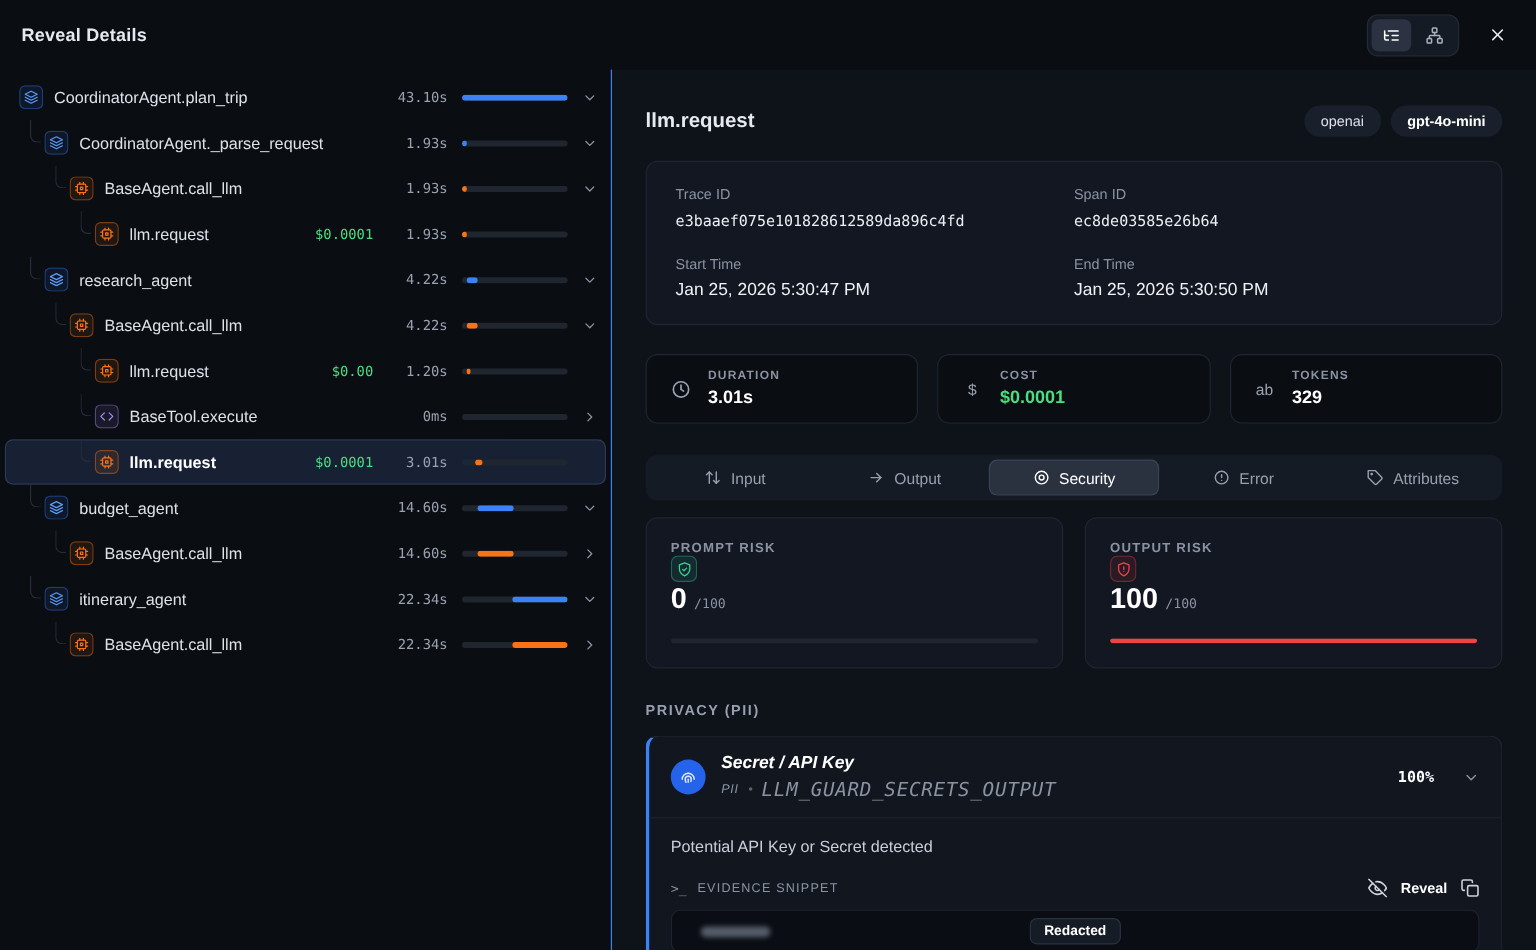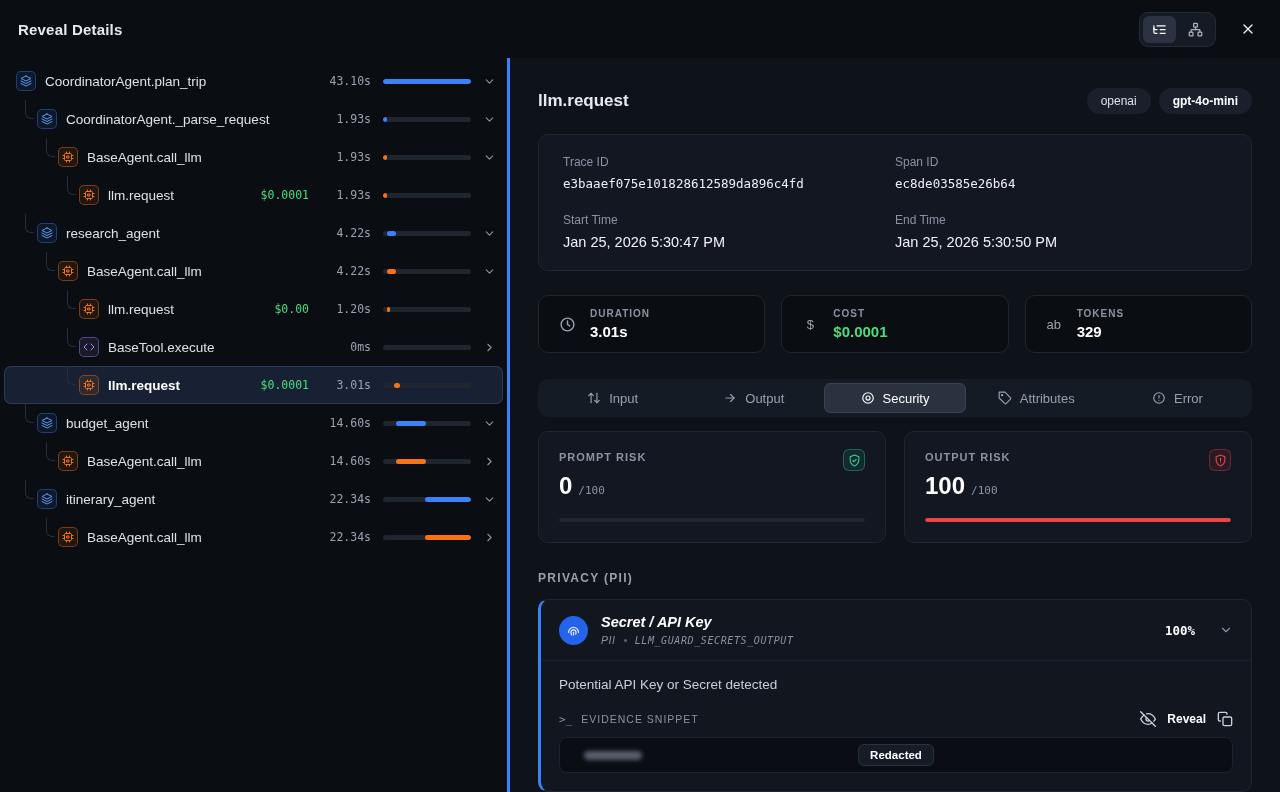--- a/index.html
+++ b/index.html
@@ -26,7 +26,7 @@
   .main { flex:1; display:flex; min-height:0; }
 
   
-  .left { width:510px; flex:0 0 510px; border-right:3px solid #3b82f6; padding-top:4px; overflow:hidden; }
+  .left { width:510px; flex:0 0 510px; border-right:1px solid #3b82f6; padding-top:4px; overflow:hidden; }
   .trow { height:38px; display:flex; align-items:center; padding:0 10px 0 16px; cursor:pointer; }
   .trow.selected { background:#182133; box-shadow:inset 0 0 0 1px #2c3a57; border-radius:7px; margin:0 4px; padding:0 6px 0 12px; }
   .indent { flex:0 0 auto; height:100%; position:relative; }

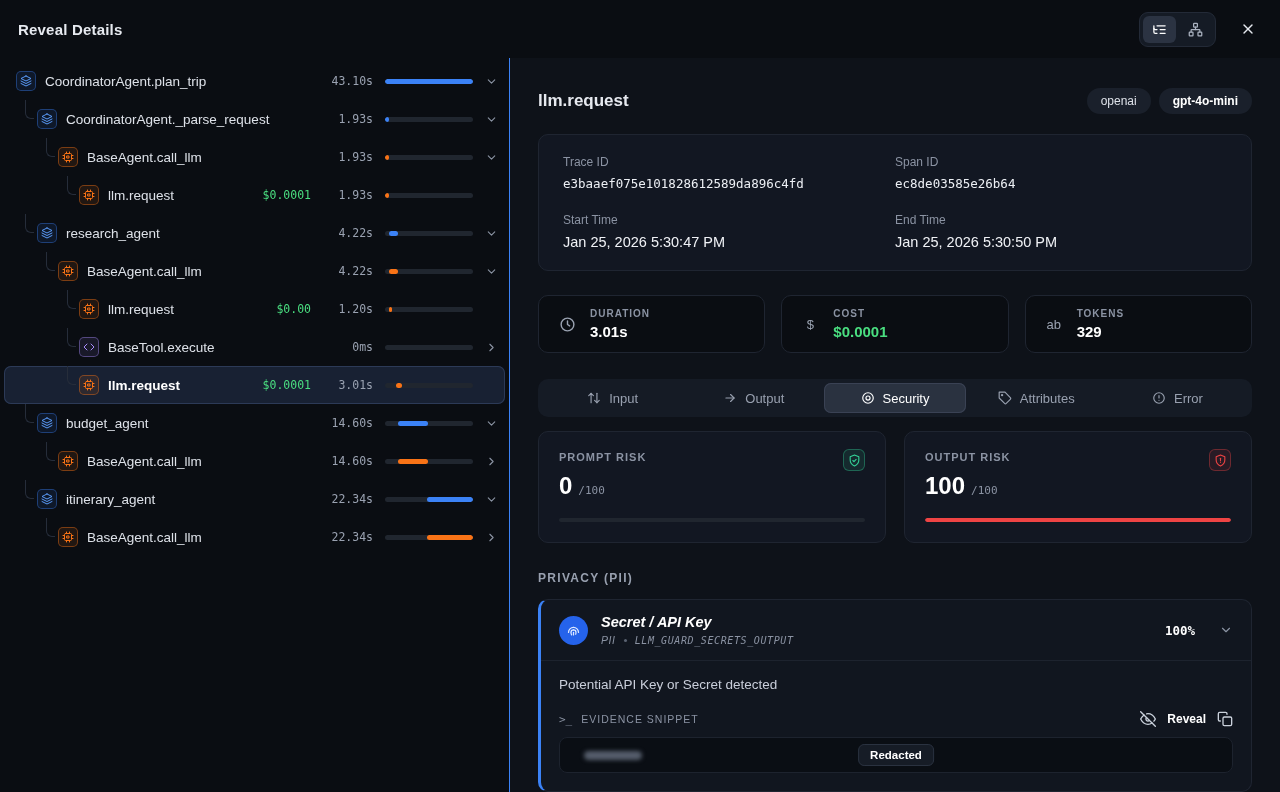--- a/index.html
+++ b/index.html
@@ -524,18 +524,18 @@
         </div>
         <div class="tab">
           <svg viewBox="0 0 24 24" fill="none" stroke="currentColor" stroke-width="2" stroke-linecap="round" stroke-linejoin="round">
-              <path d="M12 2H2v10l9.3 9.3a2 2 0 0 0 2.8 0l7-7a2 2 0 0 0 0-2.8L12 2z"></path>
-              <circle cx="7" cy="7" r="1"></circle>
-            </svg>
-          <span>Attributes</span>
-        </div>
-        <div class="tab">
-          <svg viewBox="0 0 24 24" fill="none" stroke="currentColor" stroke-width="2" stroke-linecap="round" stroke-linejoin="round">
               <circle cx="12" cy="12" r="9"></circle>
               <path d="M12 8v4"></path>
               <path d="M12 16h.01"></path>
             </svg>
           <span>Error</span>
+        </div>
+        <div class="tab">
+          <svg viewBox="0 0 24 24" fill="none" stroke="currentColor" stroke-width="2" stroke-linecap="round" stroke-linejoin="round">
+              <path d="M12 2H2v10l9.3 9.3a2 2 0 0 0 2.8 0l7-7a2 2 0 0 0 0-2.8L12 2z"></path>
+              <circle cx="7" cy="7" r="1"></circle>
+            </svg>
+          <span>Attributes</span>
         </div>
       </div>
 

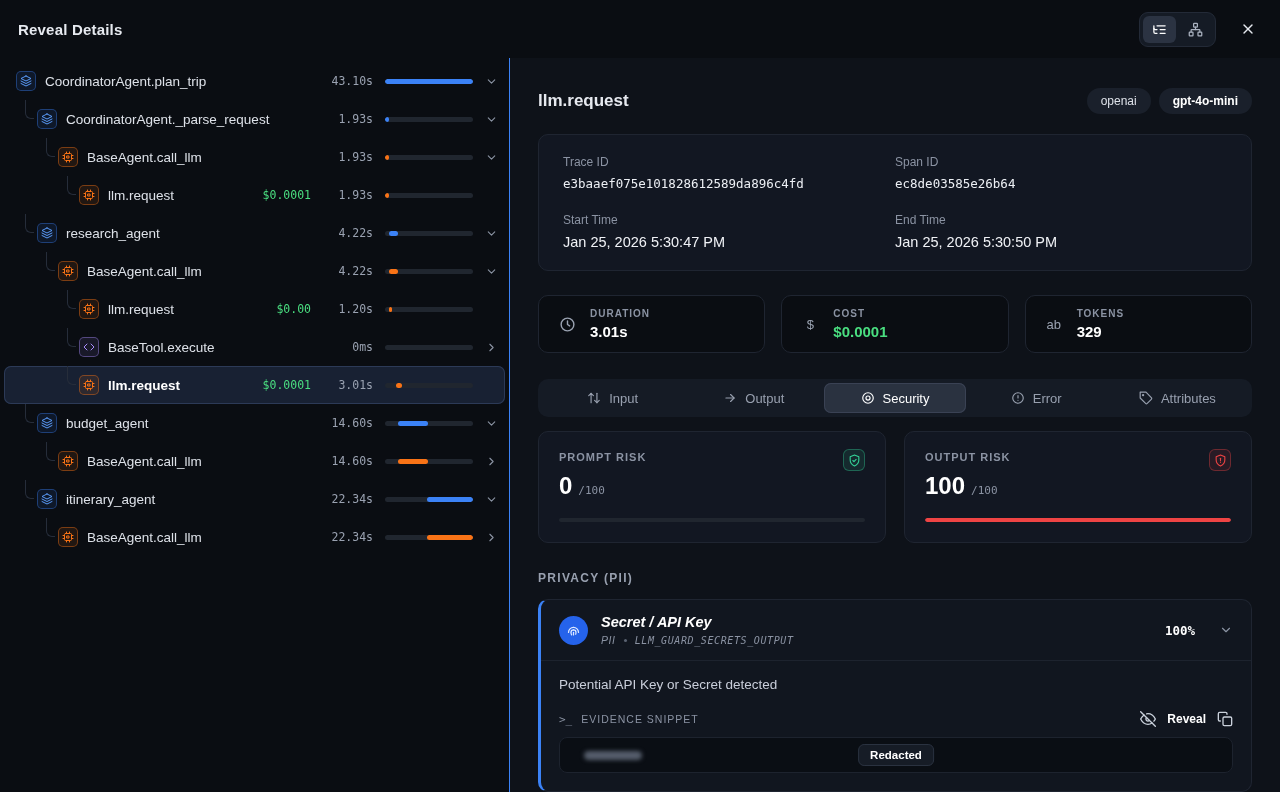--- a/index.html
+++ b/index.html
@@ -79,7 +79,7 @@
 
   .risks { display:flex; gap:18px; margin-bottom:28px; }
   .rcard { flex:1; background:#121722; border:1px solid #1f2531; border-radius:10px; padding:17px 20px 20px; }
-  .rtop { display:flex; justify-content:space-between; align-items:flex-start; }
+  .rtop { display:flex; justify-content:space-between; align-items:flex-start;flex-direction:column; }
   .rlabel { font-size:11px; font-weight:700; letter-spacing:1px; color:#8b93a3; padding-top:2px; }
   .rbadge { width:22px; height:22px; border-radius:6px; display:flex; align-items:center; justify-content:center; }
   .rbadge svg { width:13px; height:13px; }

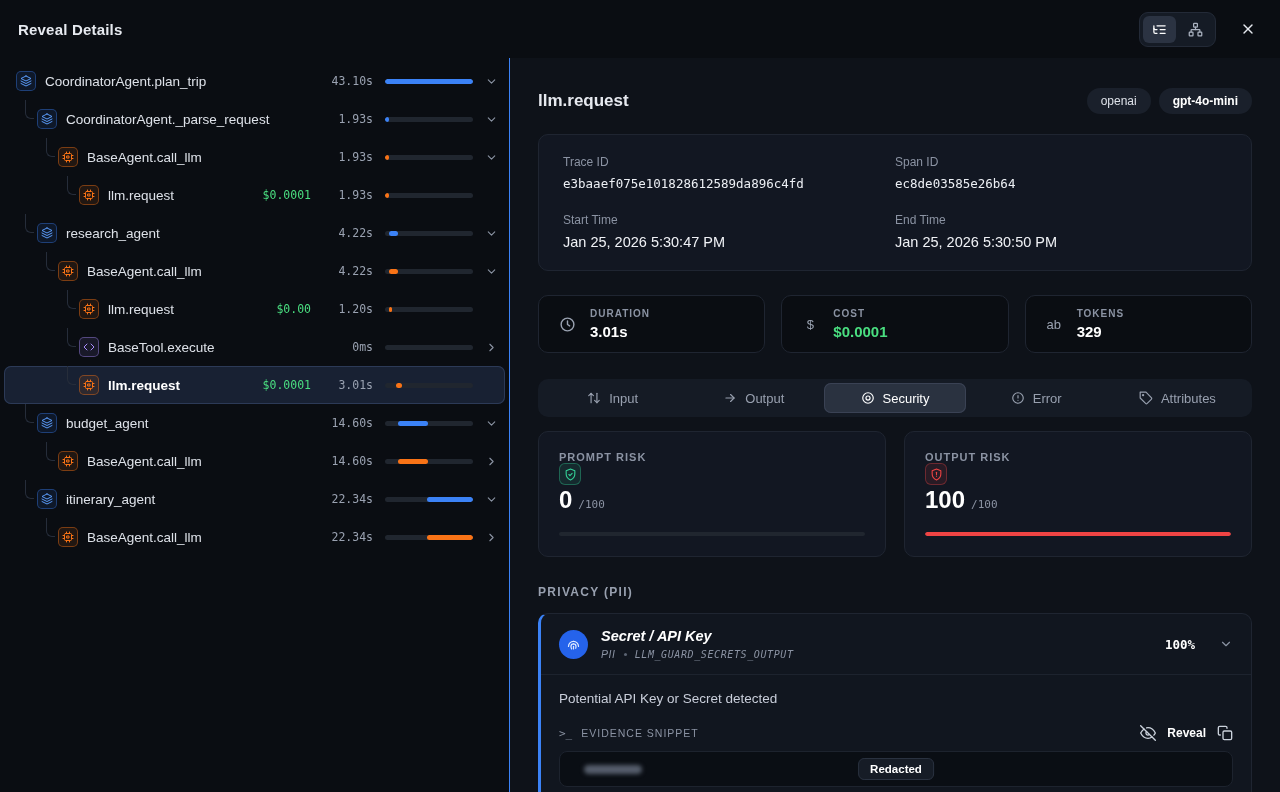--- a/index.html
+++ b/index.html
@@ -101,7 +101,7 @@
   .pii-titles { flex:1; min-width:0;font-style:italic; }
   .pii-title { font-size:14.5px; font-weight:700; color:#fff; }
   .pii-sub { font-size:10.5px; color:#8b93a3; letter-spacing:.6px; margin-top:4px; display:flex; align-items:center; gap:8px; }
-  .pii-rule { font-family:"DejaVu Sans Mono", monospace; font-size:10px; }
+  .pii-rule { font-family:"DejaVu Sans Mono", monospace; font-size:16px; }
   .dot { width:3px; height:3px; border-radius:50%; background:#5b6372; }
   .pii-conf { font-family:"DejaVu Sans Mono", monospace; font-size:12.5px; font-weight:700; color:#fff; }
   .pii-chevron { color:#8b93a3; margin-left:11px; display:flex; }

